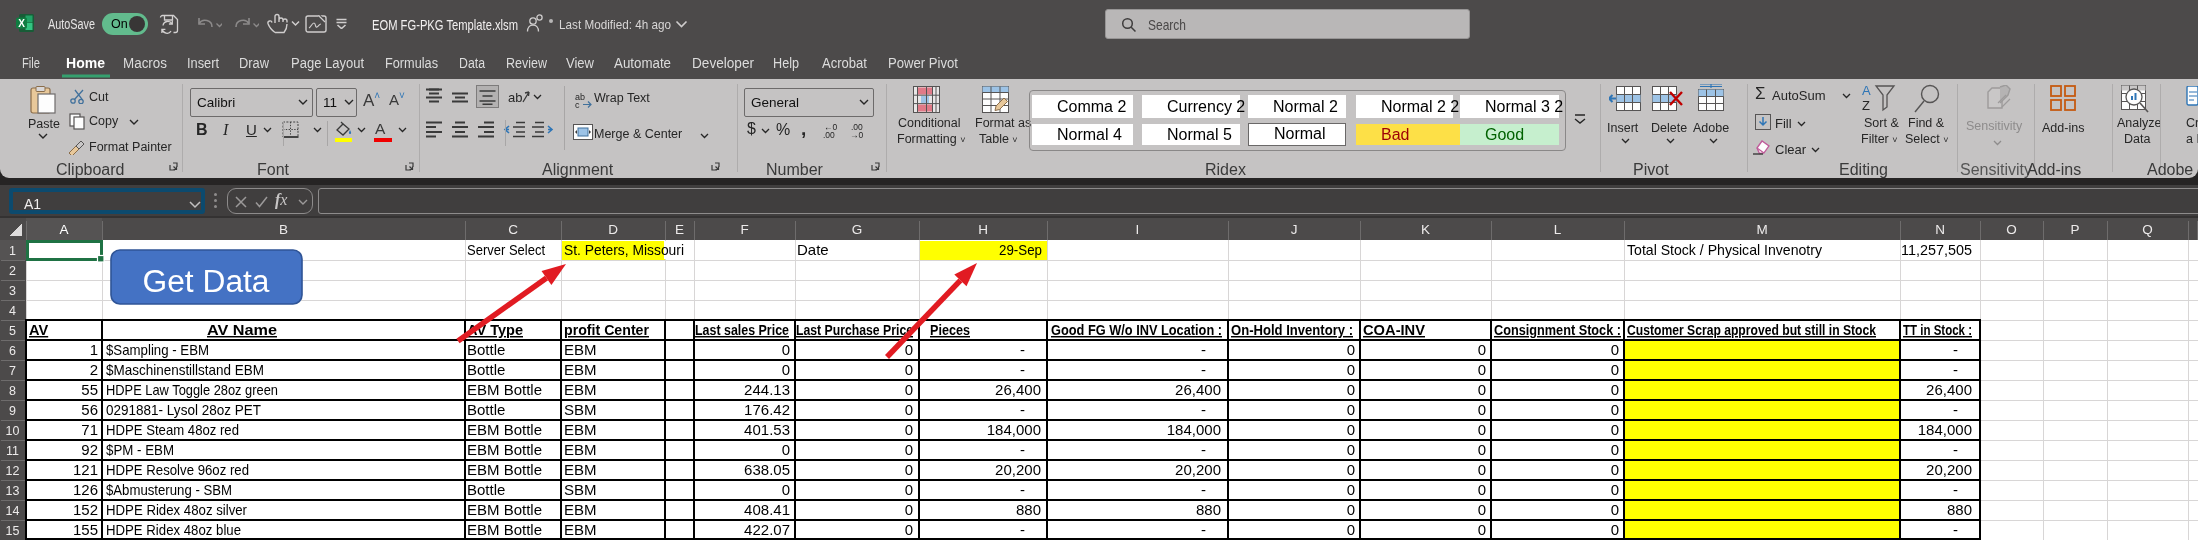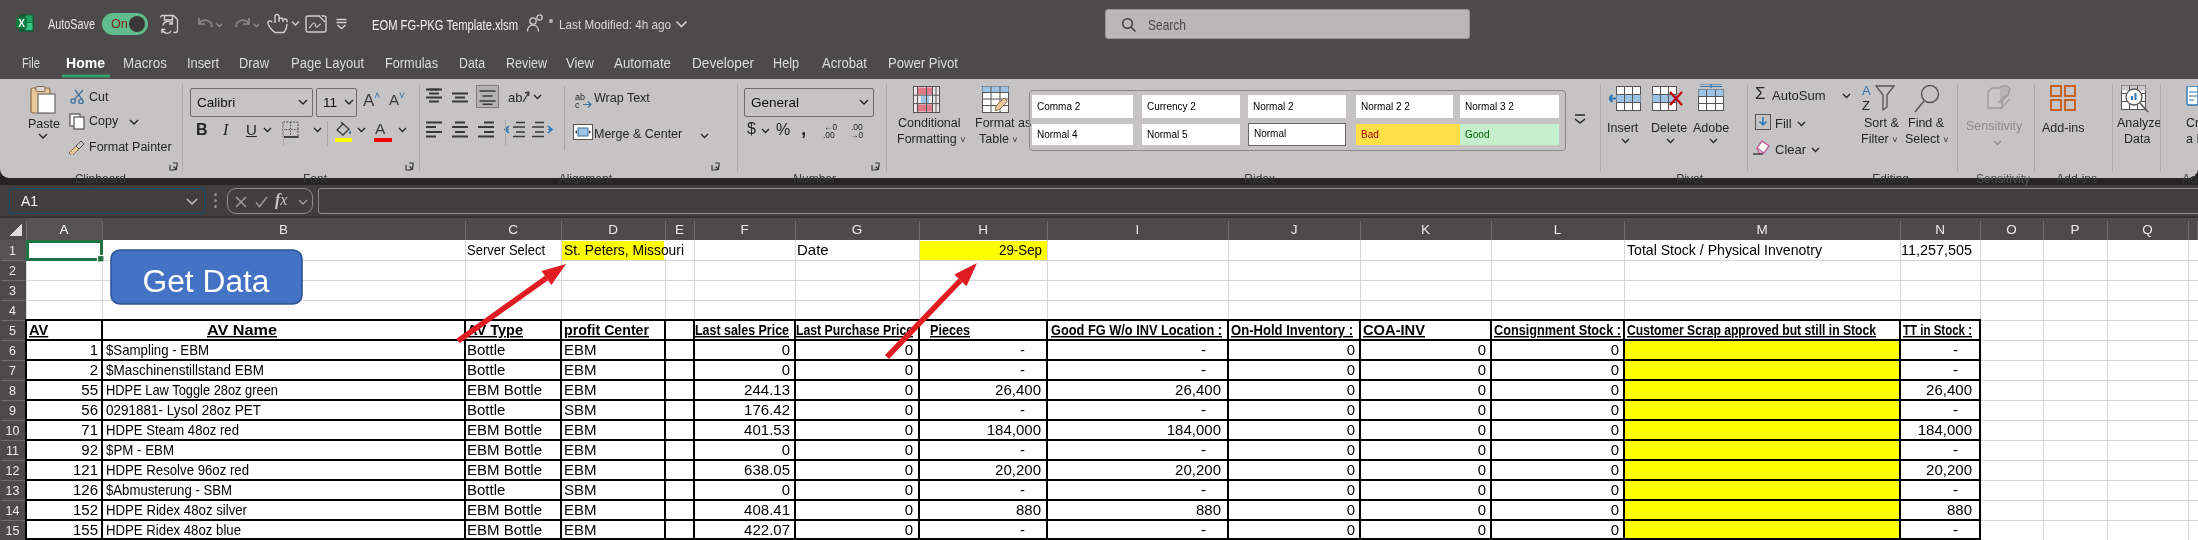--- a/index.html
+++ b/index.html
@@ -34,7 +34,7 @@
 </svg>
 
 <div class="a" style="left:102px;top:13px;width:46px;height:22px;background:#62bb8d;border-radius:11px">
- <div class="a" style="left:9px;top:4px;font-size:12.5px;color:#7f1d1d">On</div>
+ <div class="a" style="left:9px;top:4px;font-size:12.5px;color:#000000">On</div>
  <div class="a" style="left:27px;top:3px;width:16px;height:16px;border-radius:50%;background:#383636"></div>
 </div>
 <svg class="a" style="left:159px;top:14px" width="20" height="20" viewBox="0 0 20 20" fill="none" stroke="#d2d0d0" stroke-width="1.3">

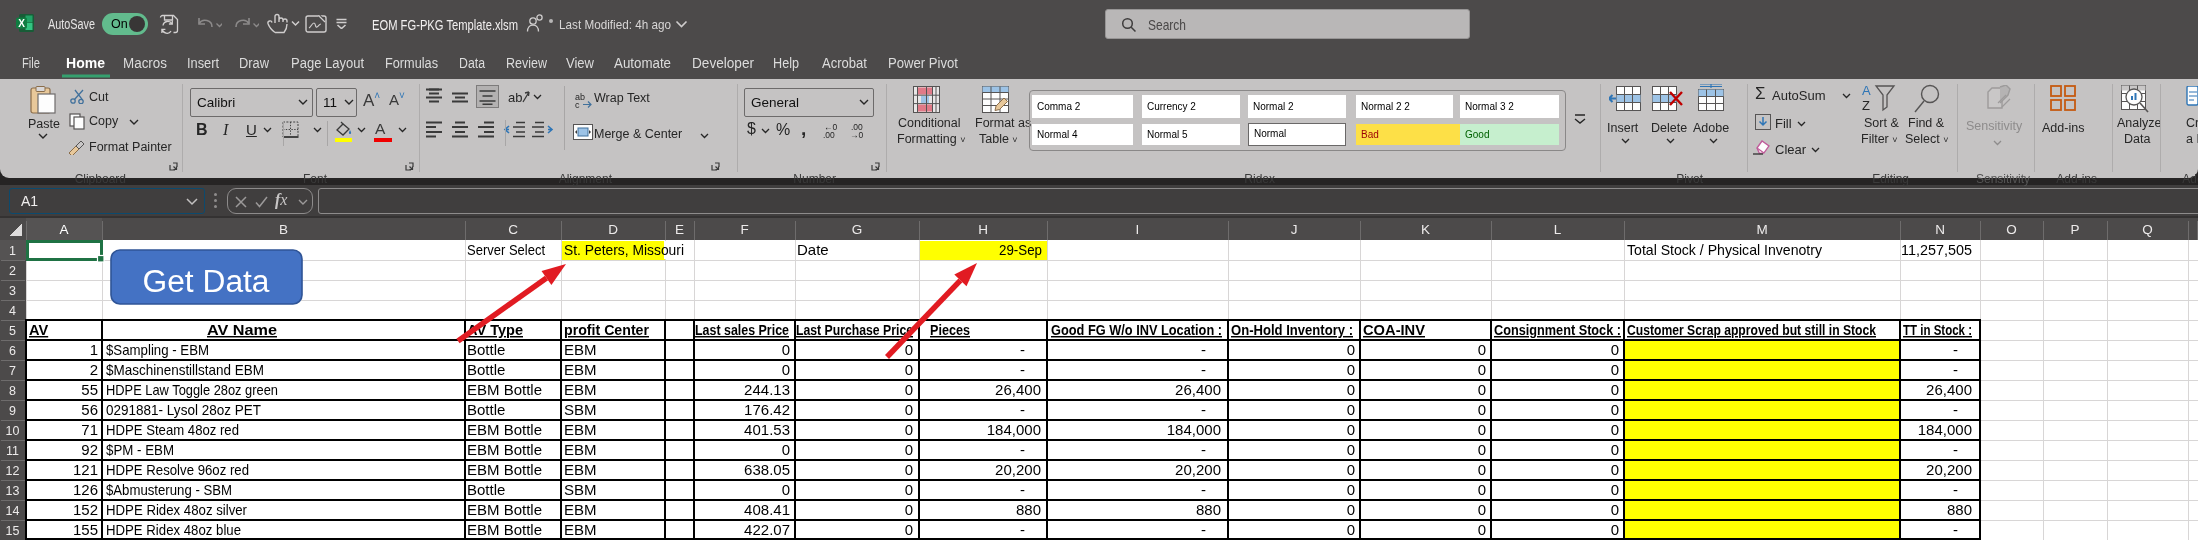--- a/index.html
+++ b/index.html
@@ -14,7 +14,7 @@
 .launch{top:162px;width:9px;height:9px}
 .rtxt{font-size:12.5px;color:#262626;white-space:nowrap}
 .combo{background:#c5c3c3;border:1px solid #6d6b6b;border-radius:2px;height:25px;font-size:13.5px;color:#111;line-height:23px;padding-left:6px}
-.gal{height:23px;background:#ffffff;font-size:10px;color:#000;line-height:23px;padding-left:5px;white-space:nowrap}
+.gal{height:23px;background:#ffffff;font-size:16px;color:#000;line-height:23px;padding-left:25px;white-space:nowrap}
 </style>
 </head>
 <body>

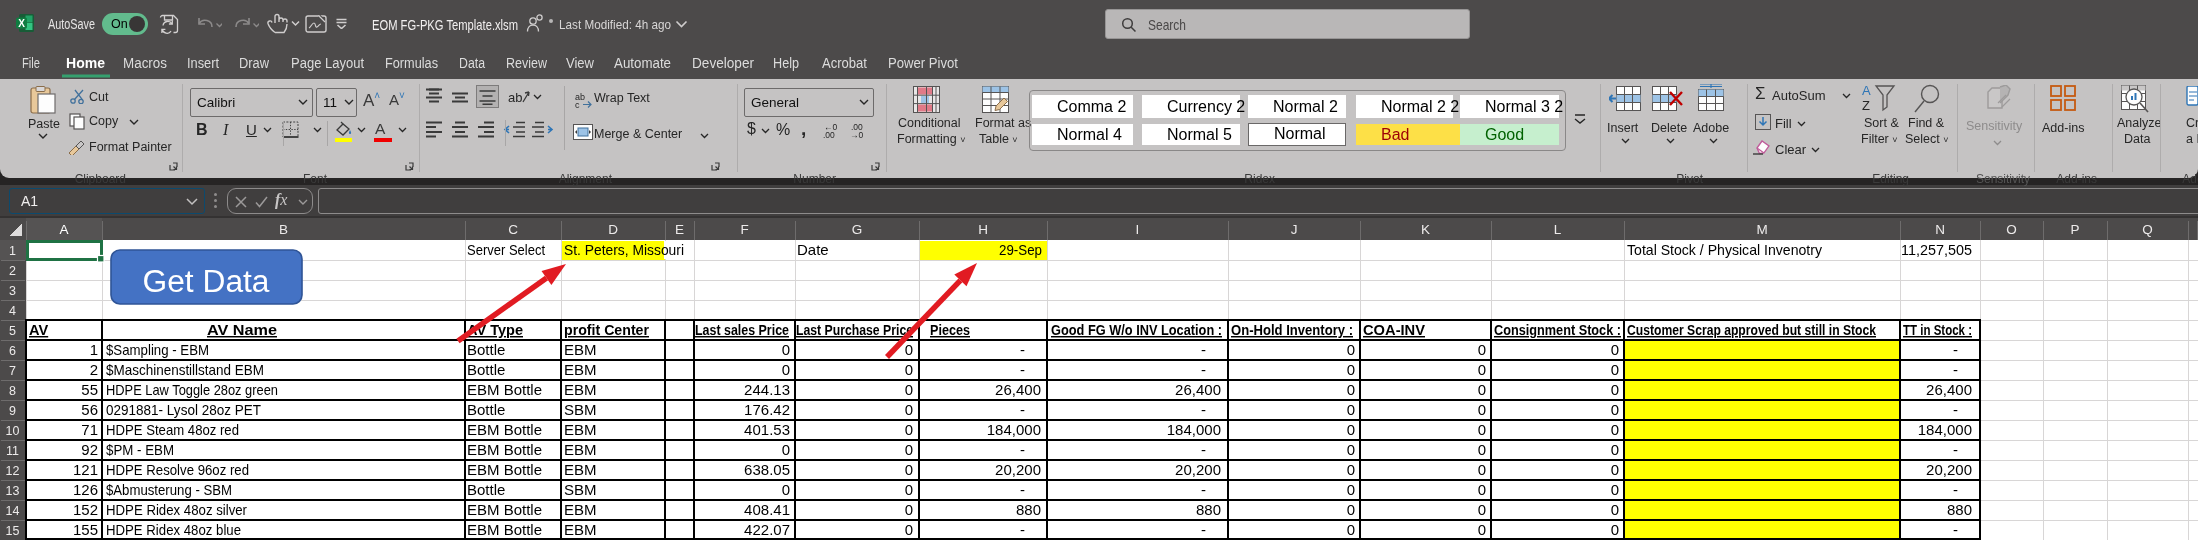--- a/index.html
+++ b/index.html
@@ -9,7 +9,7 @@
 #ribbon{left:0;top:79px;width:2198px;height:99px;background:#c5c3c3;border-radius:0 0 9px 9px}
 #dstrip{left:0;top:178px;width:2198px;height:7px;background:#262424}
 #fbar{left:0;top:185px;width:2198px;height:33px;background:#403e3e}
-.glabel{top:172px;font-size:12px;color:#3a3a3a;text-align:right}
+.glabel{top:161px;font-size:16px;color:#3a3a3a;text-align:left}
 .rsep{top:84px;height:88px;width:1px;background:#aeacac}
 .launch{top:162px;width:9px;height:9px}
 .rtxt{font-size:12.5px;color:#262626;white-space:nowrap}

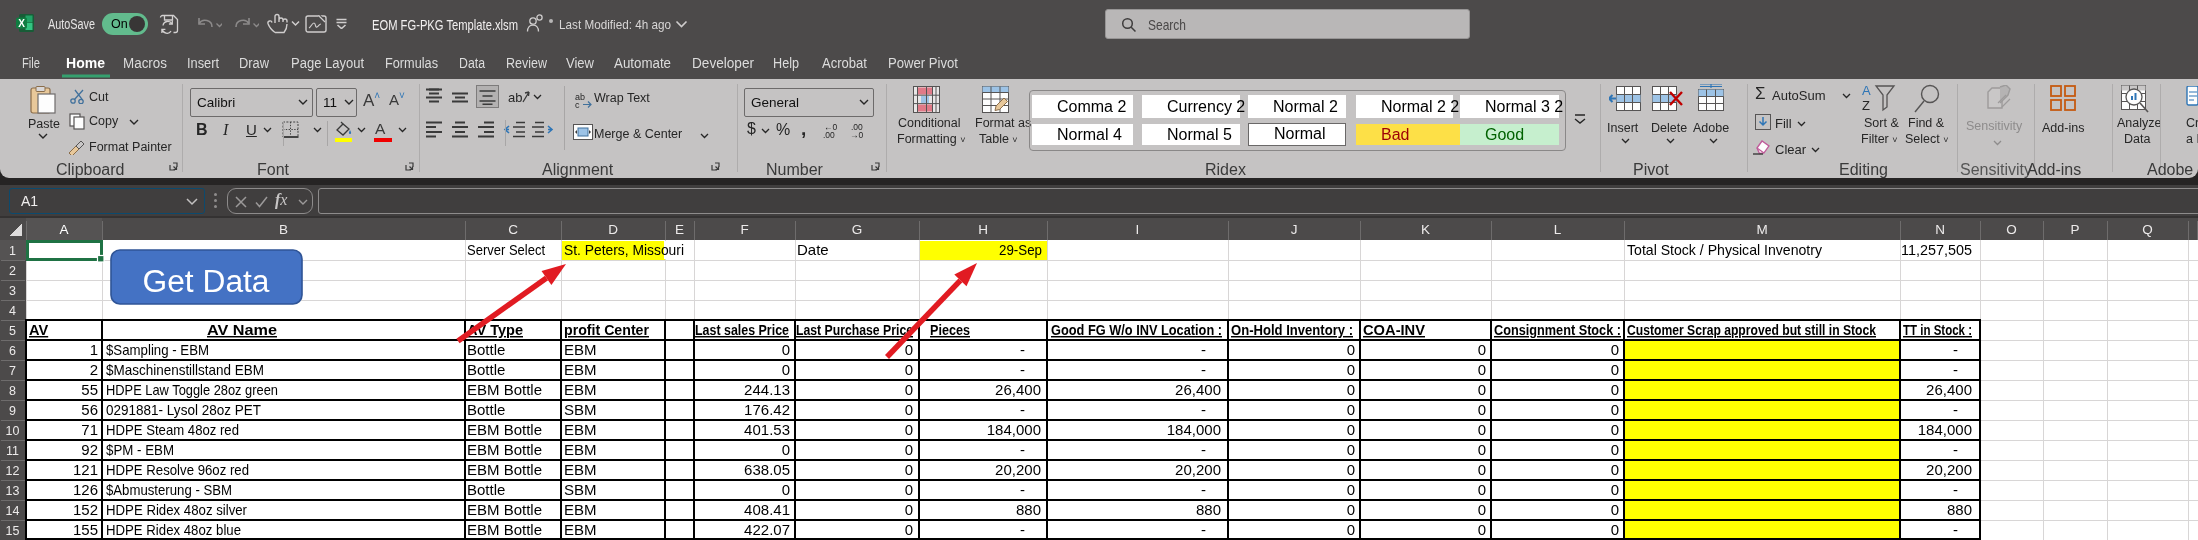--- a/index.html
+++ b/index.html
@@ -411,7 +411,7 @@
 <div class="a rtxt" style="left:2186px;top:132px">a P</div>
 <div class="a glabel" style="left:2147px;width:70px">Adobe</div>
 
-<div class="a" style="left:9px;top:188px;width:196px;height:26px;border:1px solid #0c4a6e;border-radius:3px">
+<div class="a" style="left:9px;top:188px;width:196px;height:26px;border:4px solid #0c4a6e;border-radius:3px">
  <div class="a" style="left:11px;top:4px;font-size:14px;color:#f0eeee">A1</div>
  <svg class="a" style="left:176px;top:9px" width="12" height="8" viewBox="0 0 12 8" fill="none" stroke="#c2c0c0" stroke-width="1.5">
       <path d="M1 1 l5 5 l5-5"></path>

